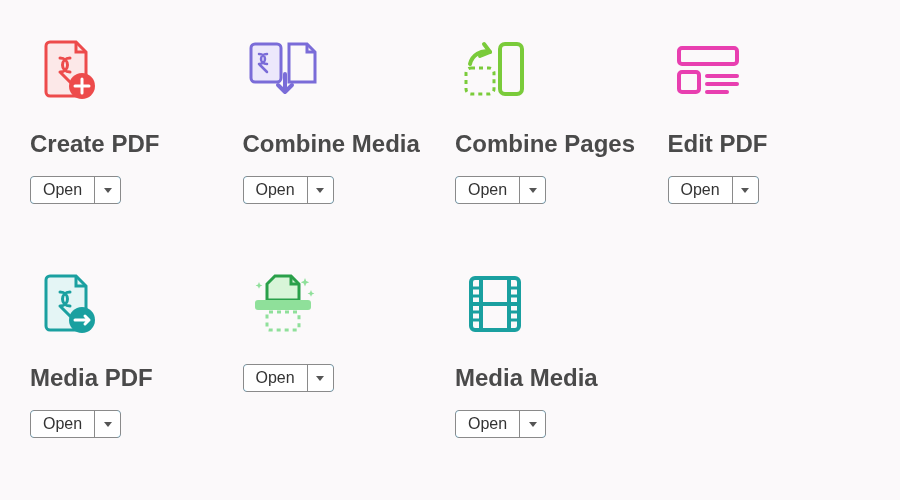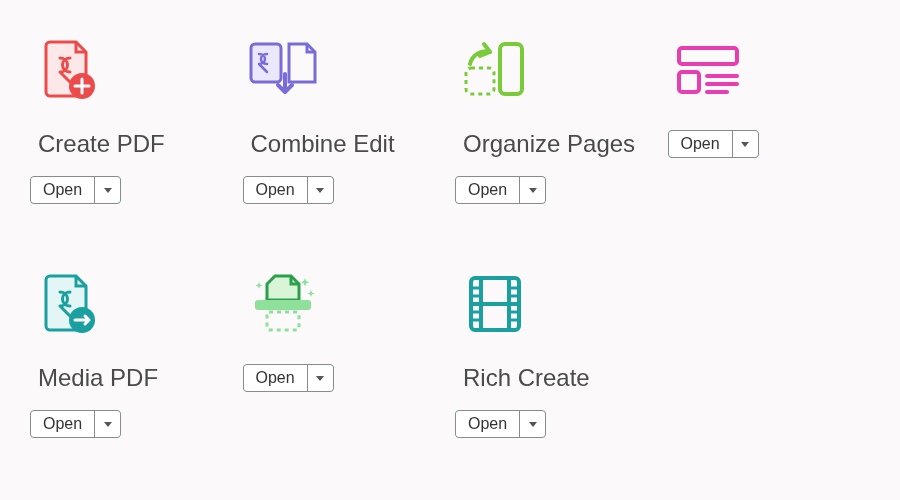--- a/index.html
+++ b/index.html
@@ -32,10 +32,9 @@
   }
   .title {
     font-size: 24px;
-    font-weight: 400;
+    font-weight: 700;
     color: #4a4a4a;
     margin-bottom: 18px;
-    margin-left: 8px;
   }
   .btn-group {
     display: inline-flex;

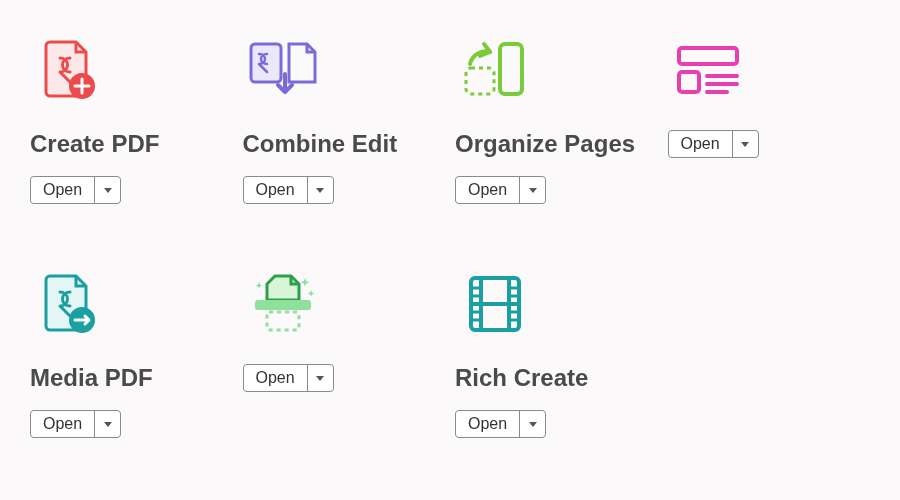--- a/index.html
+++ b/index.html
@@ -103,7 +103,7 @@
         <path d="M40 36 v18 M40 54 l-7 -7 M40 54 l7 -7" fill="none" stroke="#7a6cd8" stroke-width="4" stroke-linecap="round" stroke-linejoin="round"></path>
       </svg>
     </div>
-    <div class="title">Combine Edit</div>
+    <div class="title">Combine Media</div>
     <div class="btn-group">
       <button class="btn-open">Open</button>
       <button class="btn-caret">

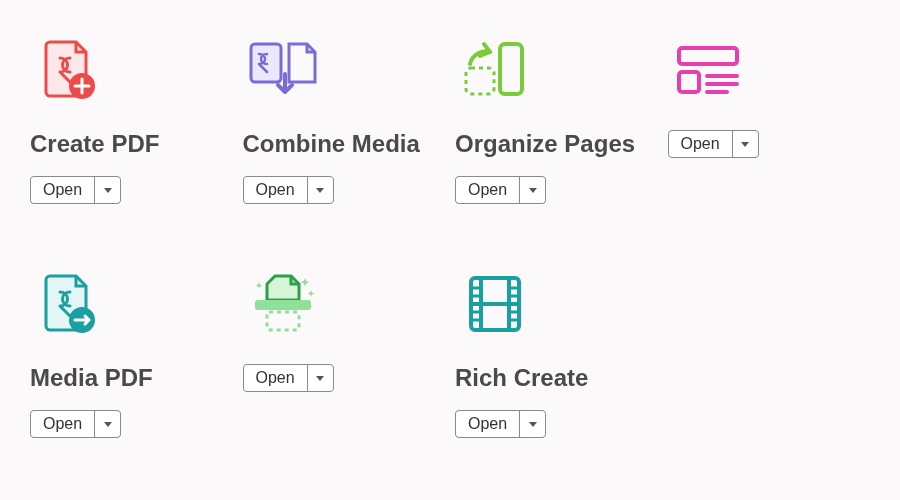--- a/index.html
+++ b/index.html
@@ -121,7 +121,7 @@
         <path d="M30 14 l-6 -8 M30 14 l-10 4" fill="none" stroke="#7acb3a" stroke-width="4" stroke-linecap="round"></path>
       </svg>
     </div>
-    <div class="title">Organize Pages</div>
+    <div class="title">Combine Pages</div>
     <div class="btn-group">
       <button class="btn-open">Open</button>
       <button class="btn-caret">

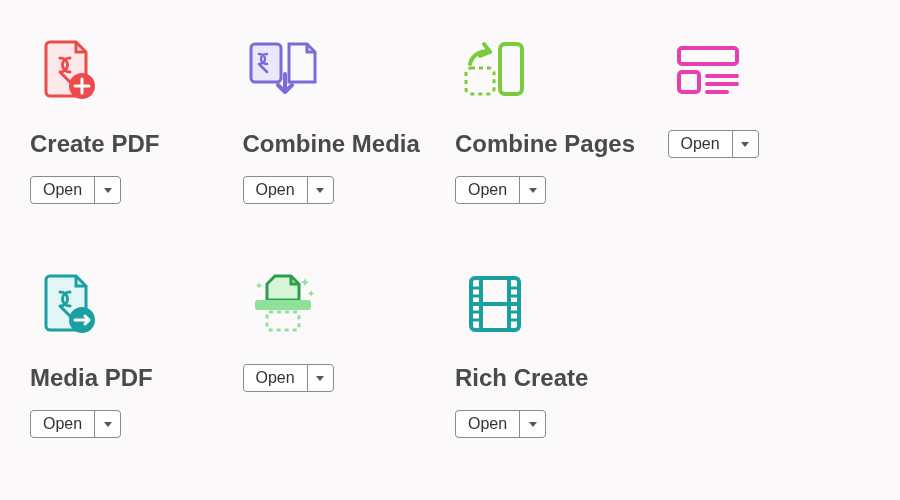--- a/index.html
+++ b/index.html
@@ -140,6 +140,7 @@
         <line x1="34" y1="50" x2="54" y2="50" stroke="#e83fb0" stroke-width="4" stroke-linecap="round"></line>
       </svg>
     </div>
+    <div class="title">Edit PDF</div>
     <div class="btn-group">
       <button class="btn-open">Open</button>
       <button class="btn-caret">

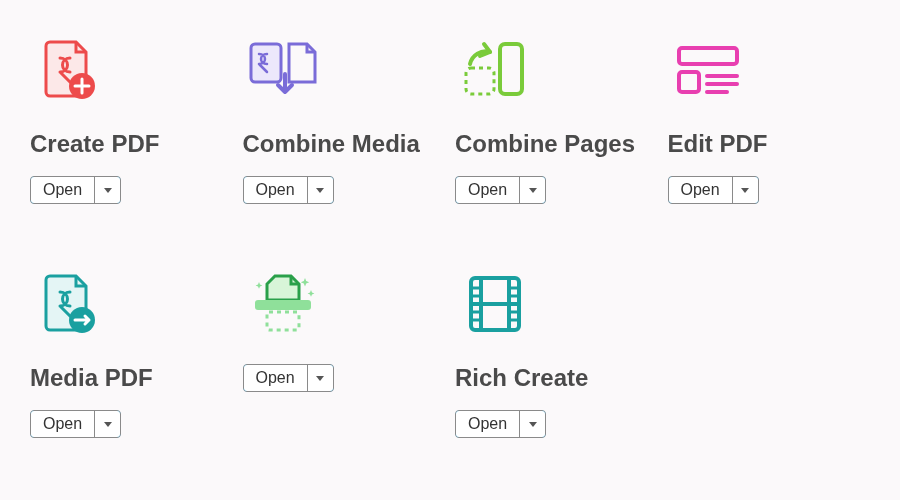--- a/index.html
+++ b/index.html
@@ -209,7 +209,7 @@
         </g>
       </svg>
     </div>
-    <div class="title">Rich Create</div>
+    <div class="title">Media Media</div>
     <div class="btn-group">
       <button class="btn-open">Open</button>
       <button class="btn-caret">

